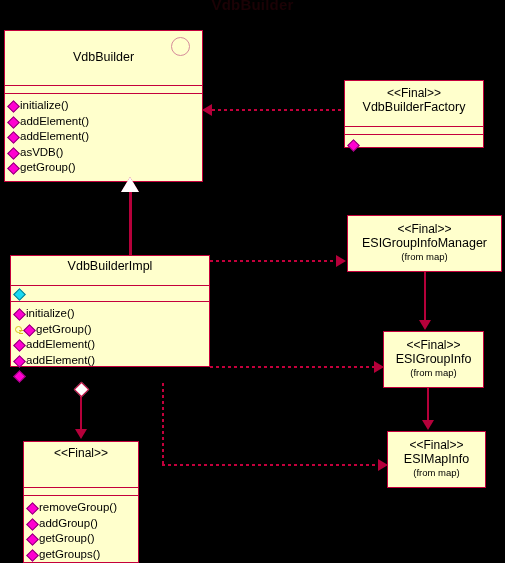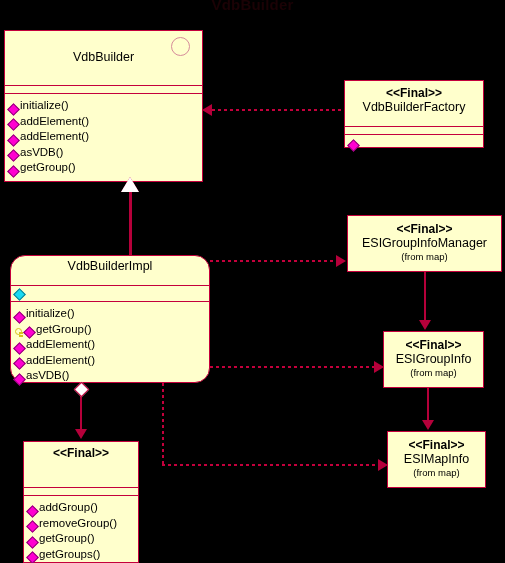--- a/index.html
+++ b/index.html
@@ -48,7 +48,6 @@
     font-size: 12px;
     color: #000;
     line-height: 14px;
-    font-weight: bold;
   }
   .class-name {
     display: block;

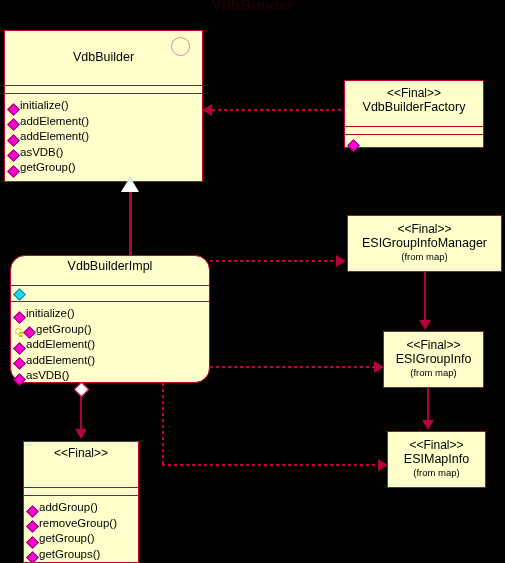--- a/index.html
+++ b/index.html
@@ -75,7 +75,7 @@
   }
   .member {
     display: flex;
-    align-items: flex-end;
+    align-items: center;
     font-size: 11.5px;
     color: #000;
     line-height: 15.5px;

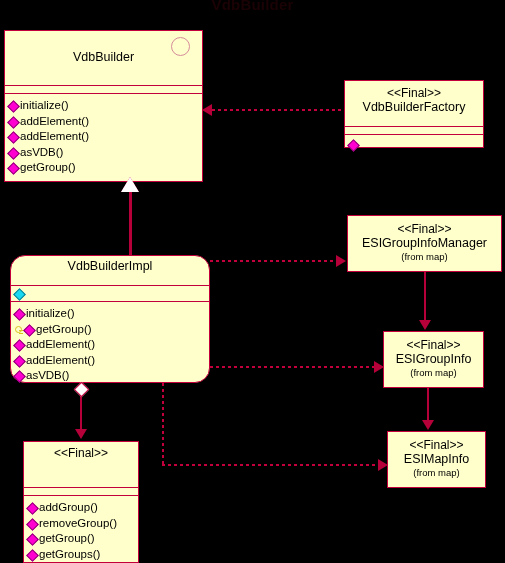--- a/index.html
+++ b/index.html
@@ -281,7 +281,7 @@
   </div>
 
   
-  <div class="uml-class" style="left:10px; top:255px; width:200px; height:128px;border-radius:15px;">
+  <div class="uml-class" style="left:10px; top:255px; width:200px; height:112px;">
     <div class="uml-header" style="height:22px; padding-top:3px;">
       <span class="class-name">VdbBuilderImpl</span>
     </div>

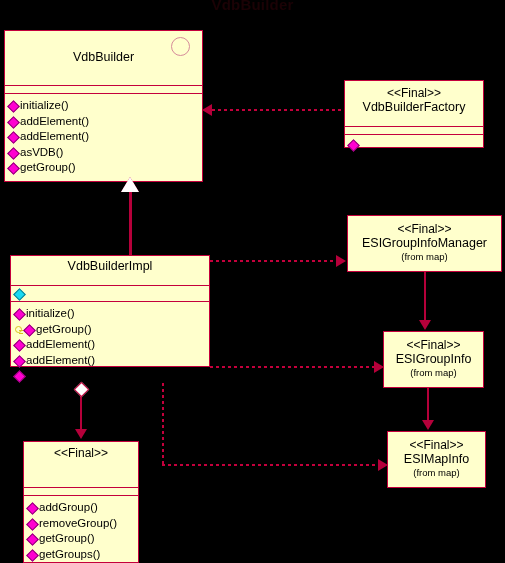--- a/index.html
+++ b/index.html
@@ -351,11 +351,11 @@
     <div class="uml-ops">
       <div class="member">
         <span class="glyph diamond"></span>
+        <span>removeGroup()</span>
+      </div>
+      <div class="member">
+        <span class="glyph diamond"></span>
         <span>addGroup()</span>
-      </div>
-      <div class="member">
-        <span class="glyph diamond"></span>
-        <span>removeGroup()</span>
       </div>
       <div class="member">
         <span class="glyph diamond"></span>

